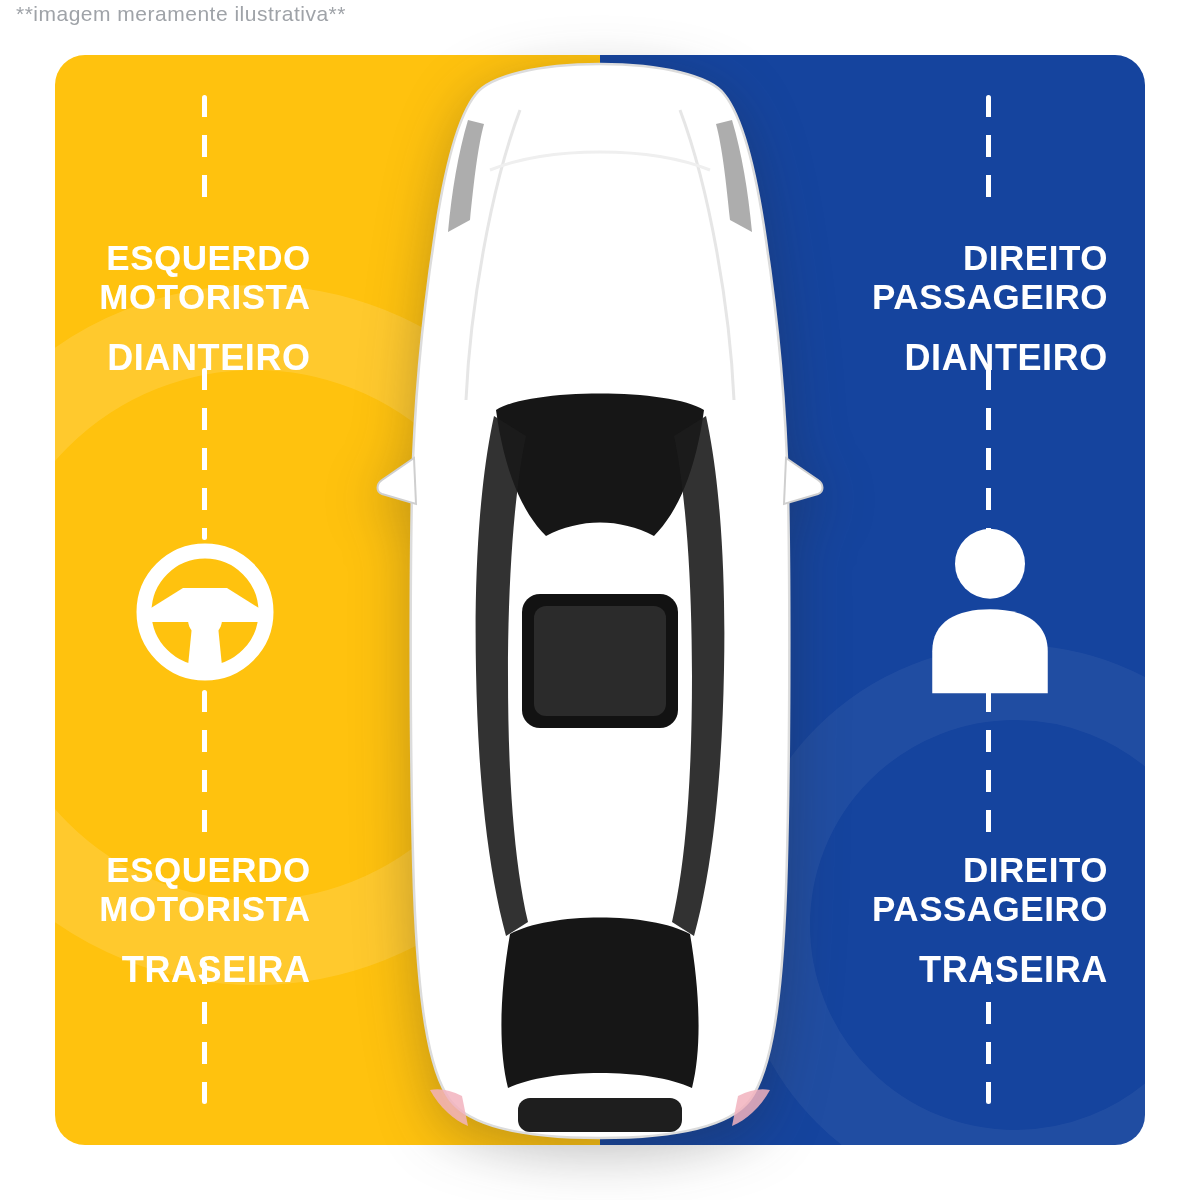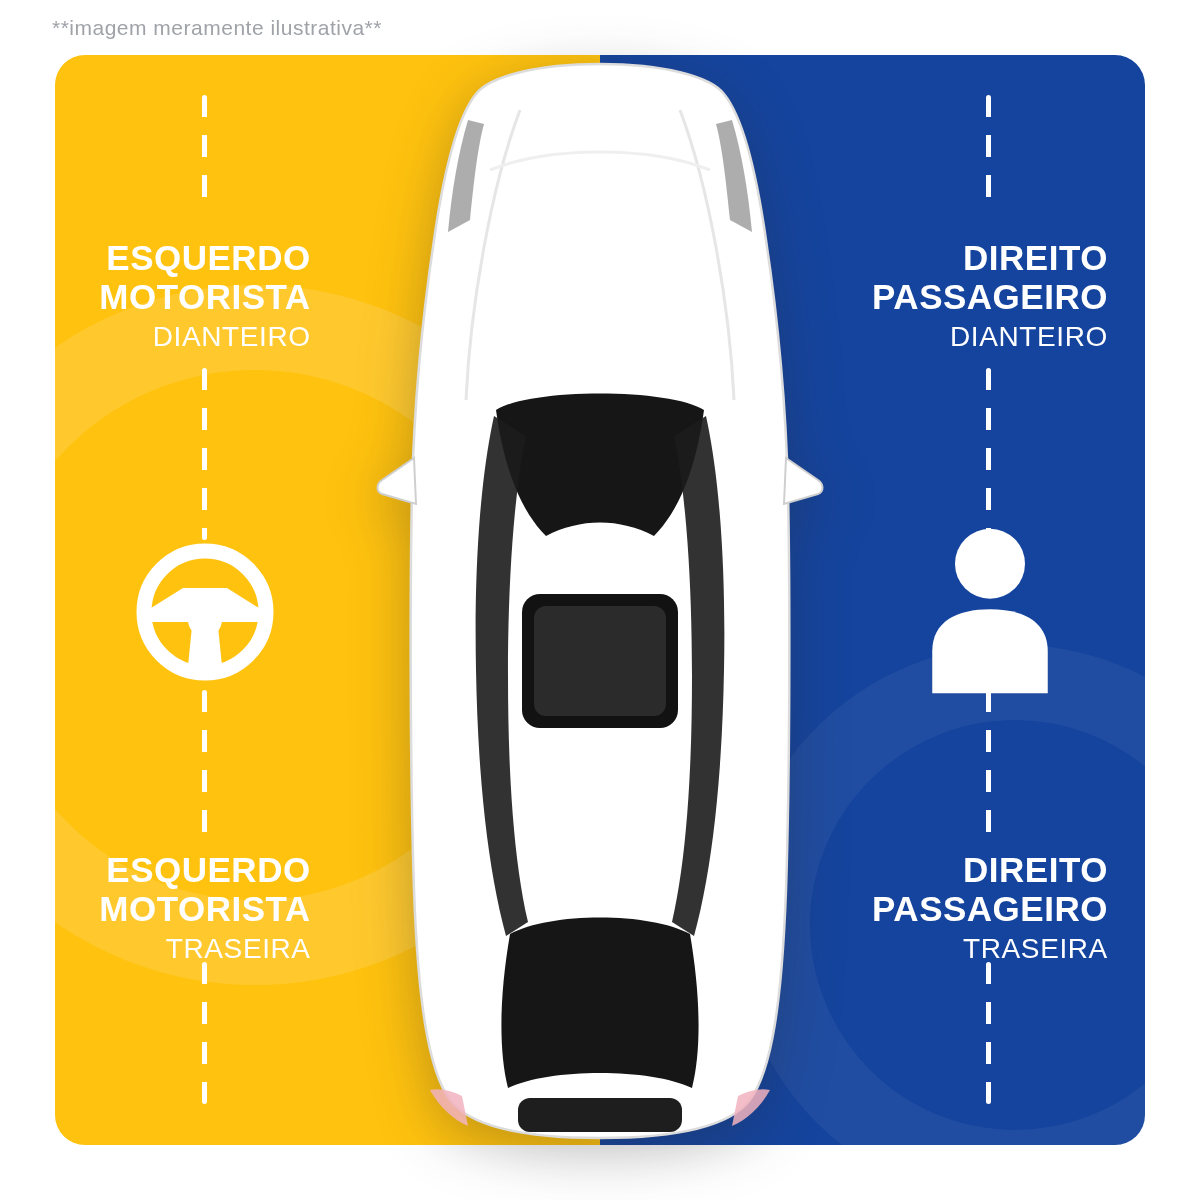--- a/index.html
+++ b/index.html
@@ -15,8 +15,8 @@
     font-family:"Liberation Sans", sans-serif;overflow:hidden;
   }
   .disclaimer{
-    position:absolute;left:16px;top:16px;
-    font-size:21px;color:var(--disclaimer);letter-spacing:0.5px;margin-left:36px;
+    position:absolute;left:16px;top:2px;
+    font-size:21px;color:var(--disclaimer);letter-spacing:0.5px;
   }
   .panel{
     position:absolute;left:55px;top:55px;width:1090px;height:1090px;

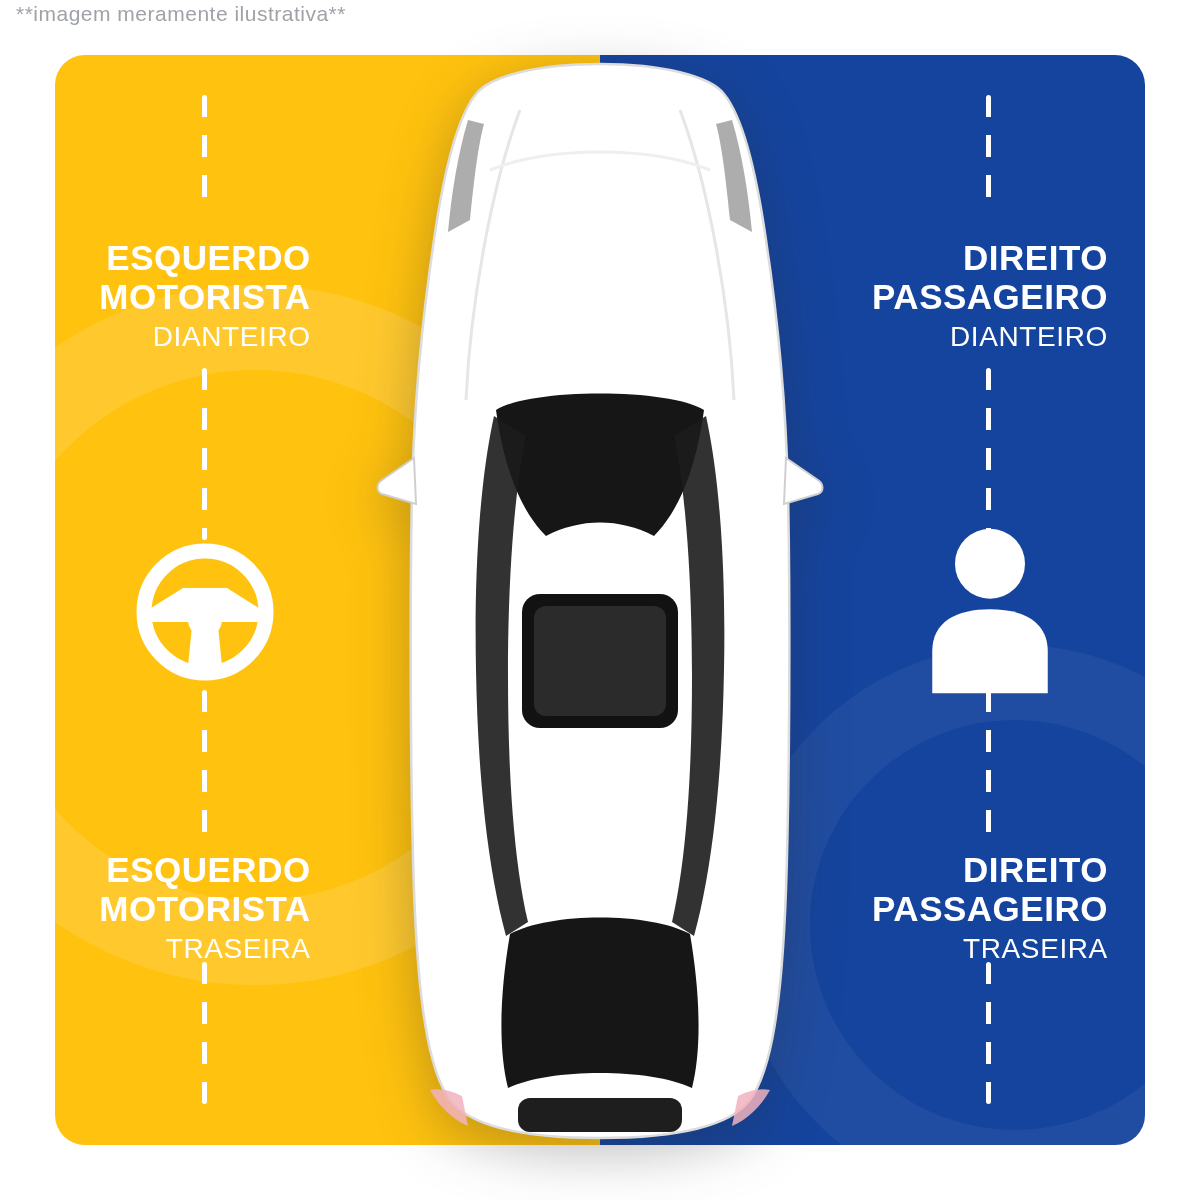--- a/index.html
+++ b/index.html
@@ -46,7 +46,7 @@
     font-weight:700;font-size:35px;line-height:1.12;letter-spacing:0.5px;
   }
   .label .light{
-    display:block;font-weight:400;font-size:28px;margin-top:5px;letter-spacing:0.6px;
+    display:block;font-weight:700;font-size:36px;margin-top:22px;letter-spacing:0.6px;
   }
   .icon-wrap{position:absolute;}
   .car{

